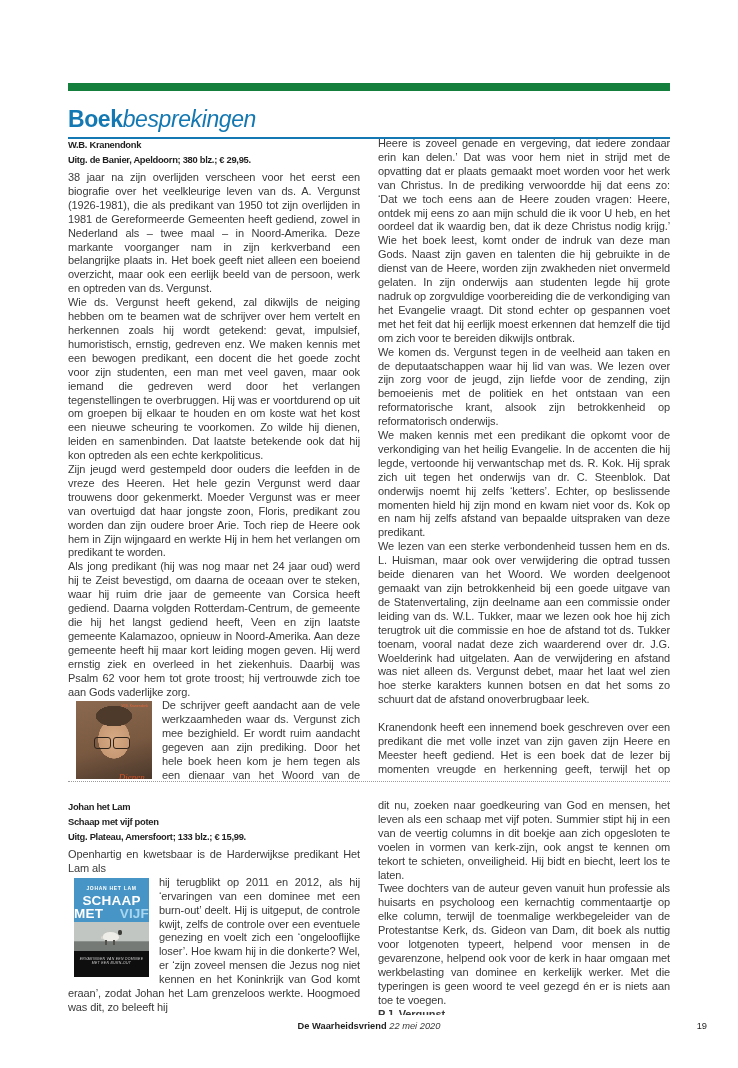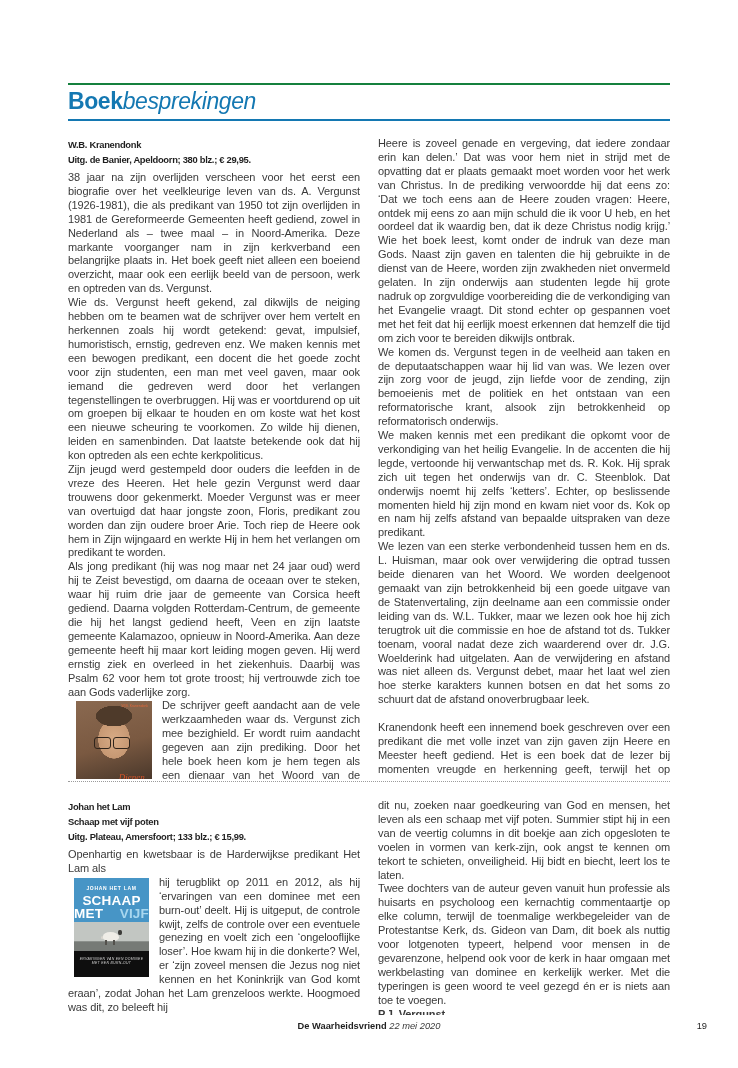--- a/index.html
+++ b/index.html
@@ -8,8 +8,8 @@
 
   
   .masthead{position:absolute;left:68px;width:602px;top:83px;
-            border-top:2px solid #15803d;border-bottom:2px solid #1478b2;
-            padding:4px 0 5px;}
+            border-top:8px solid #15803d;border-bottom:2px solid #1478b2;
+            padding:16px 0 5px;}
   .masthead h1{margin:0;font-size:23px;line-height:25px;color:#1478b2;
                font-weight:400;letter-spacing:-0.4px;}
   .masthead h1 .tb{font-weight:700;}

